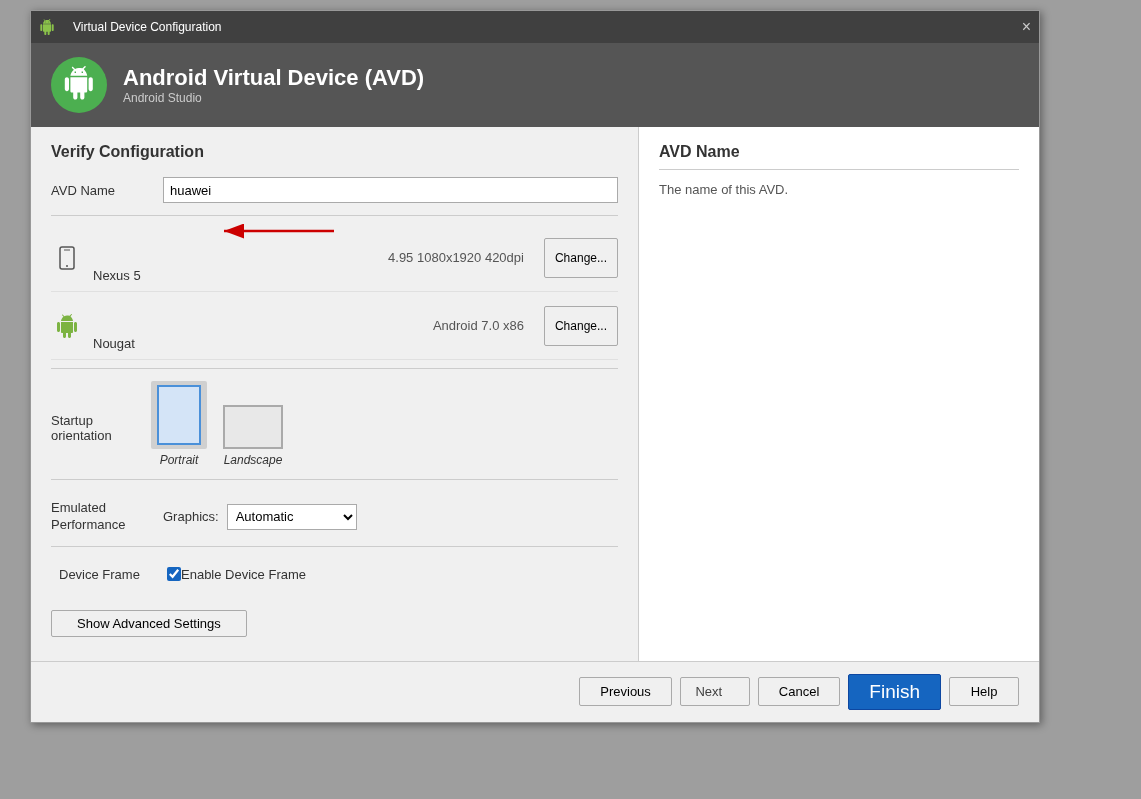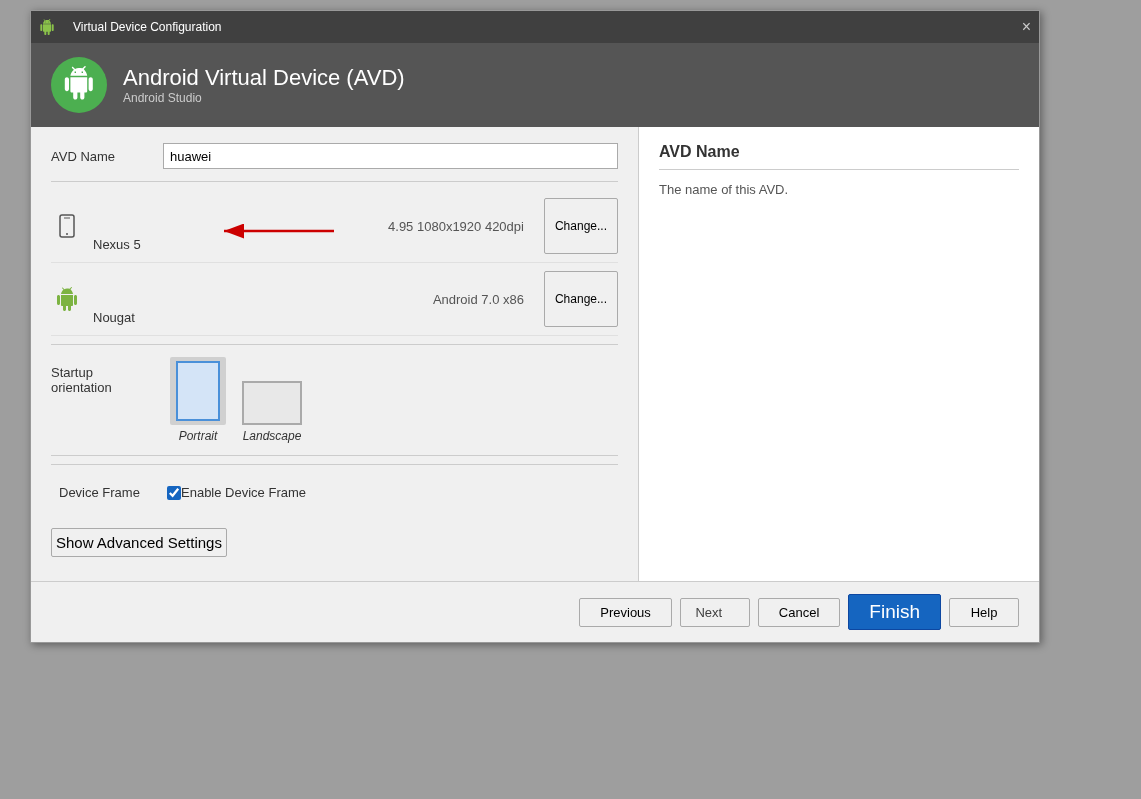--- a/index.html
+++ b/index.html
@@ -65,7 +65,7 @@
     .header-text h1 {
       color: #fff;
       font-size: 22px;
-      font-weight: 400;
+      font-weight: 700;
     }
     .header-text p {
       color: #ccc;

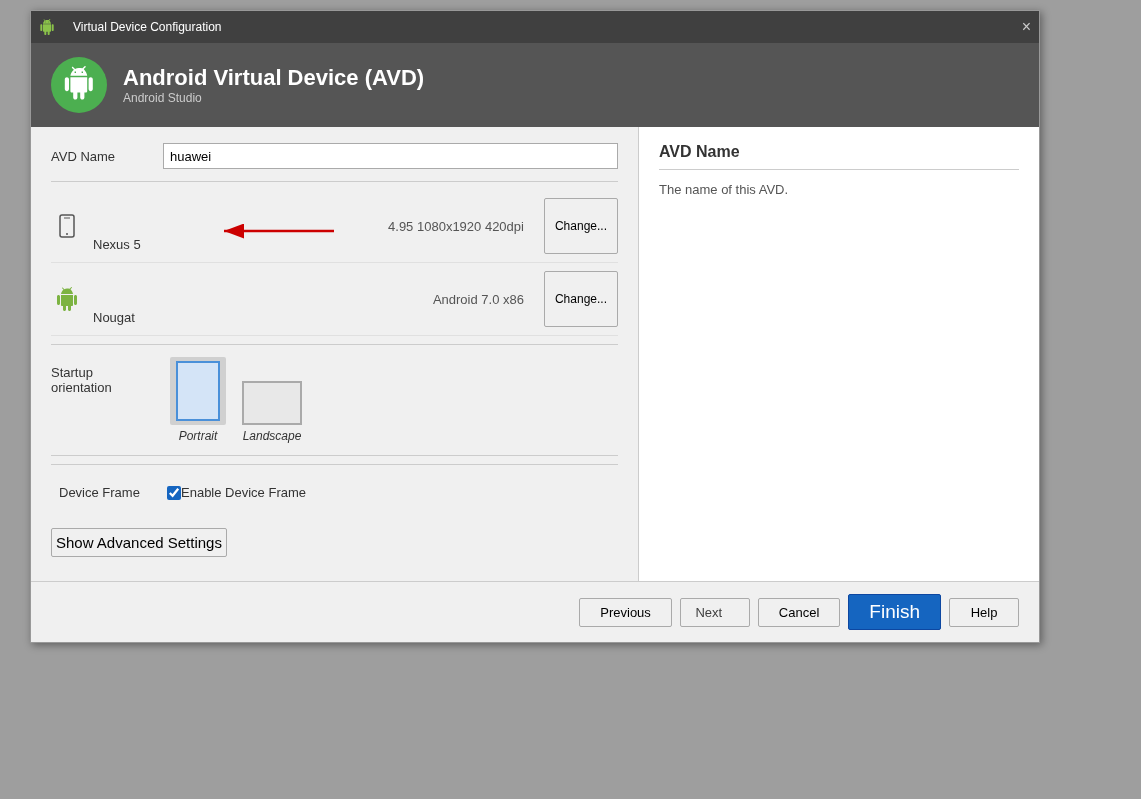--- a/index.html
+++ b/index.html
@@ -356,6 +356,7 @@
       <div class="main-row">
 
         <div class="left-panel">
+          <div class="section-title">Verify Configuration</div>
 
           
           <div class="form-row">

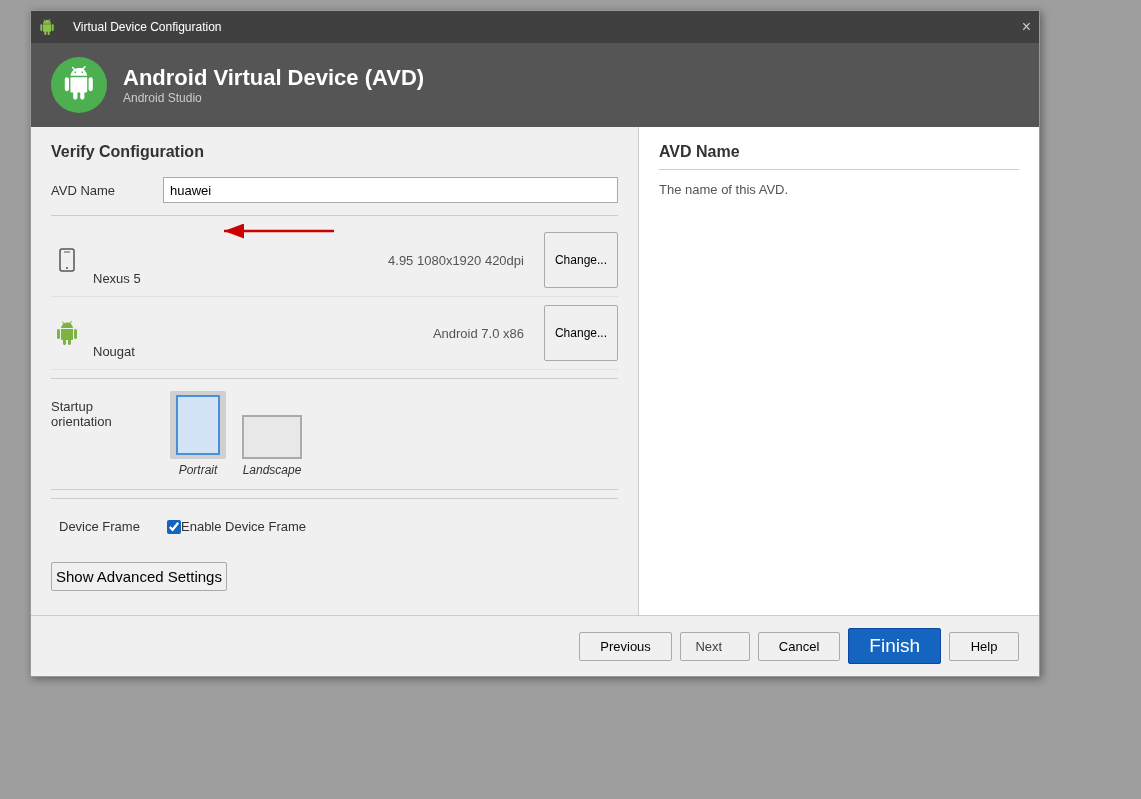--- a/index.html
+++ b/index.html
@@ -149,7 +149,7 @@
       margin-right: 20px;
     }
     .btn-change {
-      padding: 20px 10px;
+      padding: 12px 10px;
       font-size: 12px;
       background: #f0f0f0;
       border: 1px solid #aaa;

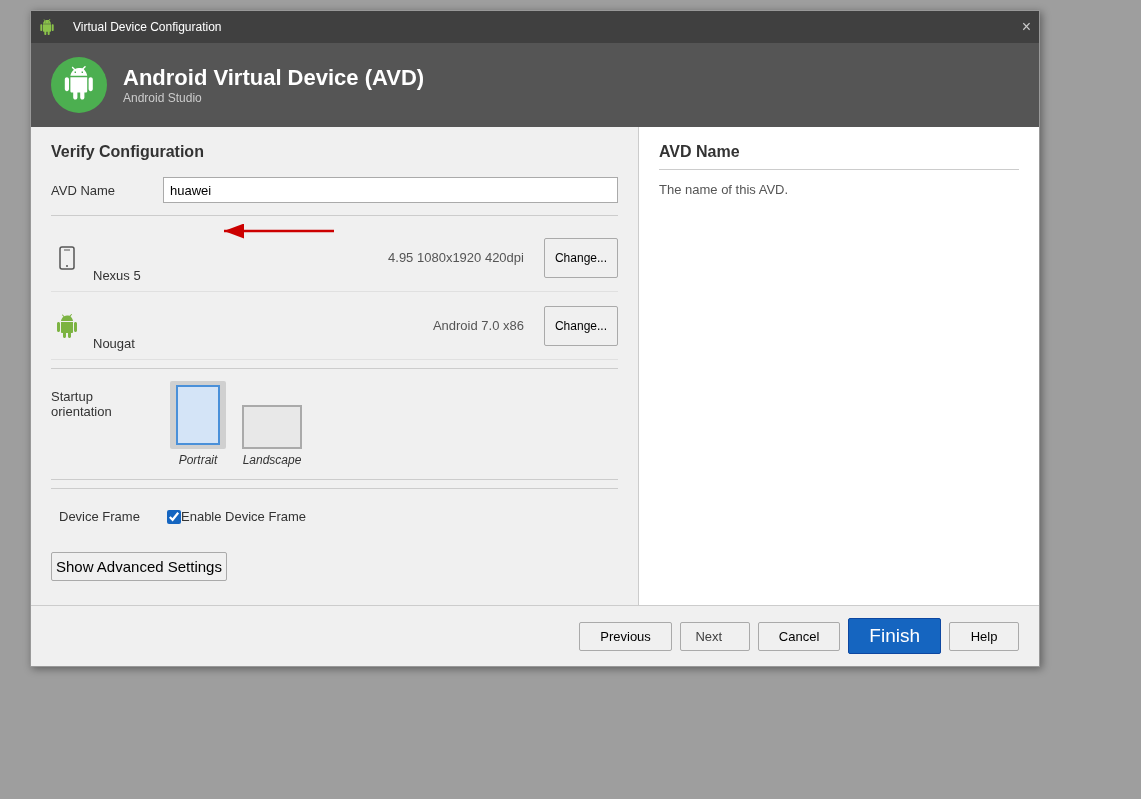--- a/index.html
+++ b/index.html
@@ -405,7 +405,7 @@
 
           
           <div class="orientation-section">
-            <div style="display:flex; align-items:flex-start; gap:19px;">
+            <div style="display:flex; align-items:center; gap:0;">
               <span class="form-label" style="padding-top:8px;">Startup orientation</span>
               <div class="orientation-options" style="margin-left:0;">
                 <div class="orientation-option orientation-selected">

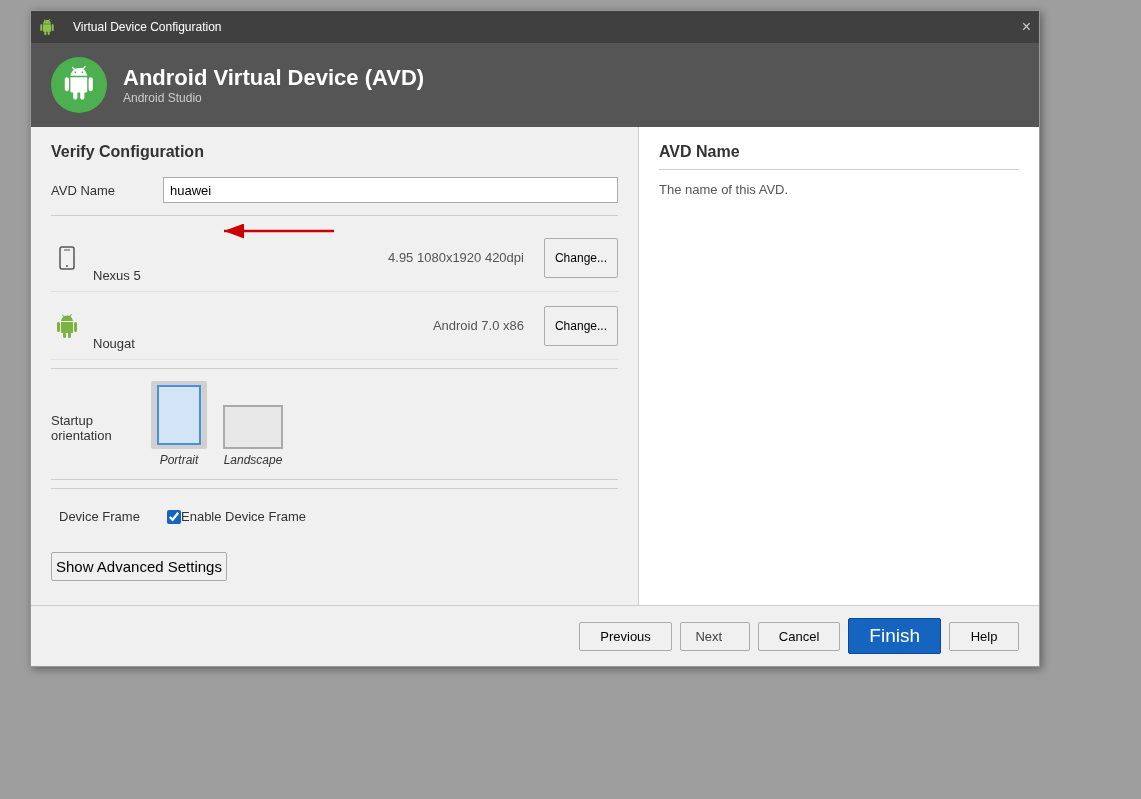--- a/index.html
+++ b/index.html
@@ -425,6 +425,20 @@
           <hr class="divider">
 
           
+          <div class="emulated-section">
+            <div style="display:flex; align-items:center; gap:12px;">
+              <span class="emulated-label" style="white-space:pre-line;">Emulated
+Performance</span>
+              <div class="graphics-row" style="margin-left:0;">
+                <span class="graphics-label">Graphics:</span>
+                <select class="graphics-select">
+                  <option>Automatic</option>
+                  <option>Hardware</option>
+                  <option>Software</option>
+                </select>
+              </div>
+            </div>
+          </div>
 
           <hr class="divider">
 

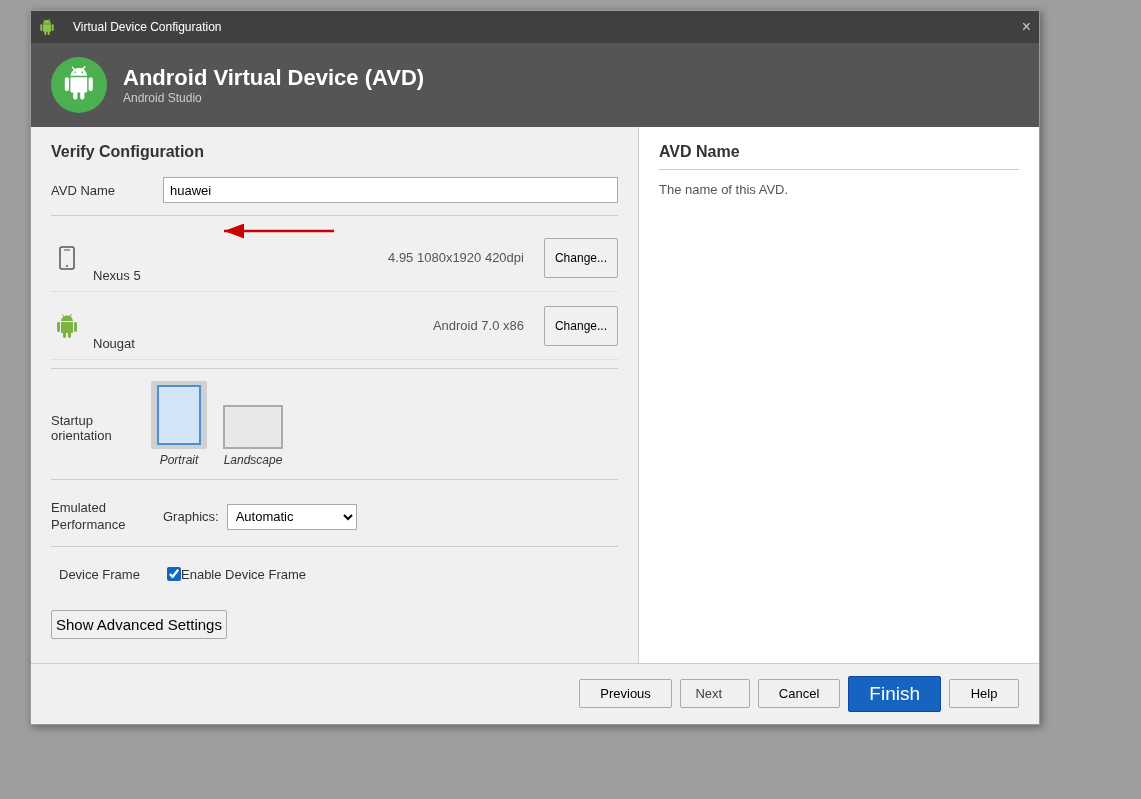--- a/index.html
+++ b/index.html
@@ -262,8 +262,8 @@
     }
     .show-advanced-btn {
       margin: 16px 0 8px 0;
-      padding: 5px 4px;
-      font-size: 15px;
+      padding: 5px 25px;
+      font-size: 13px;
       background: #f0f0f0;
       border: 1px solid #aaa;
       cursor: pointer;

